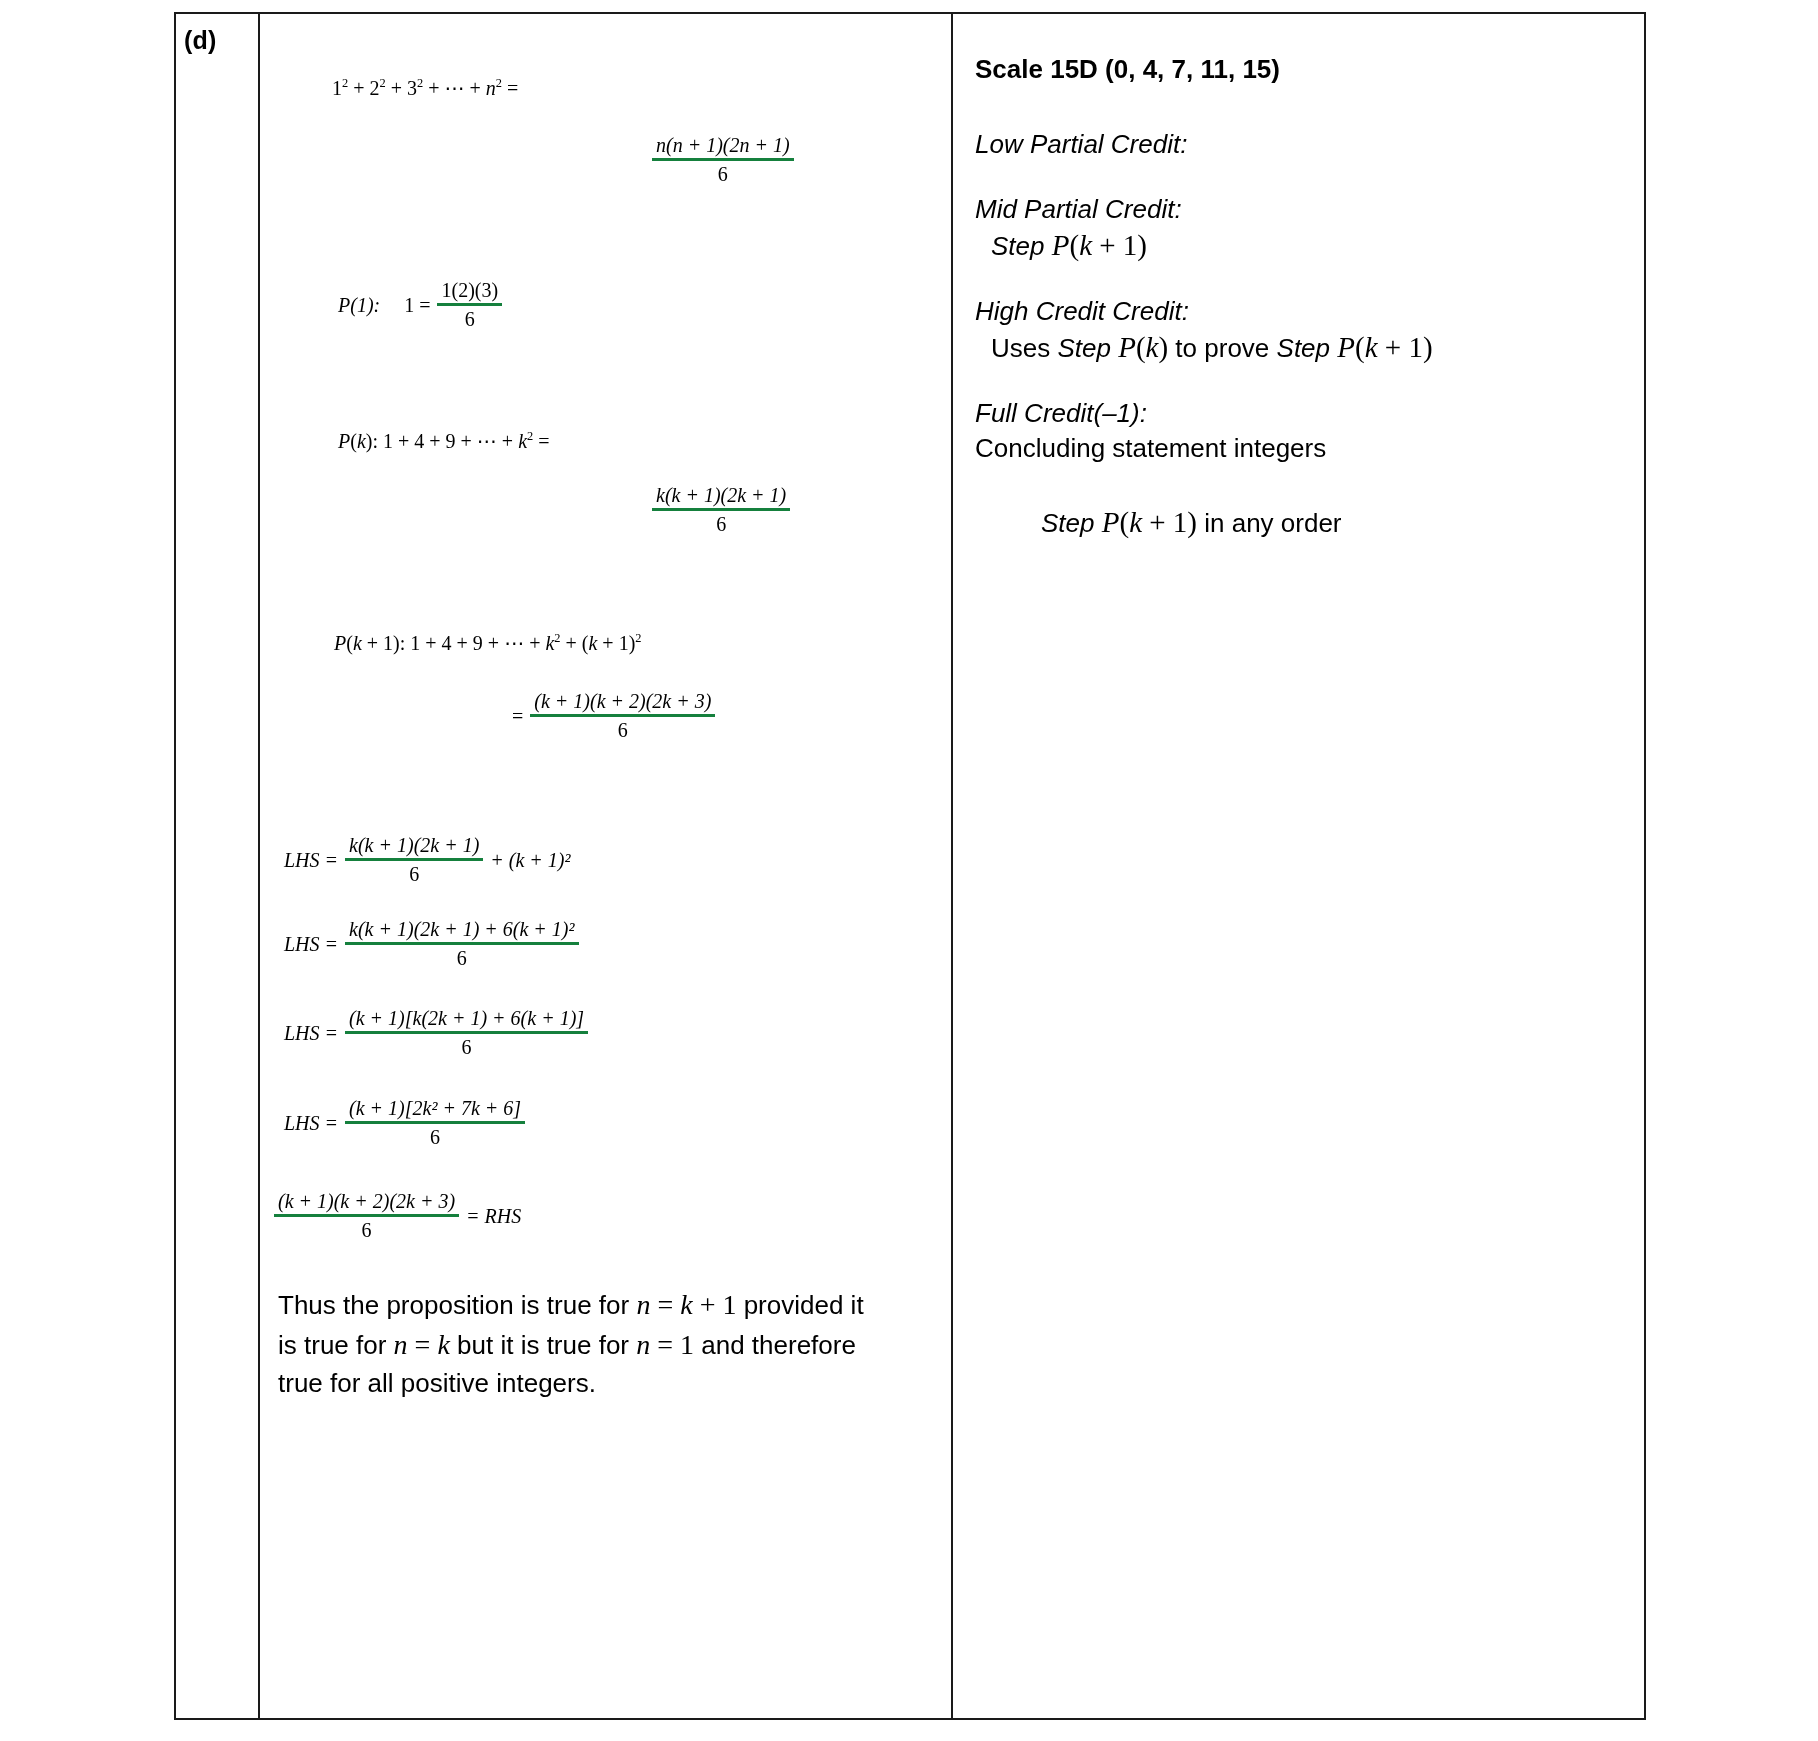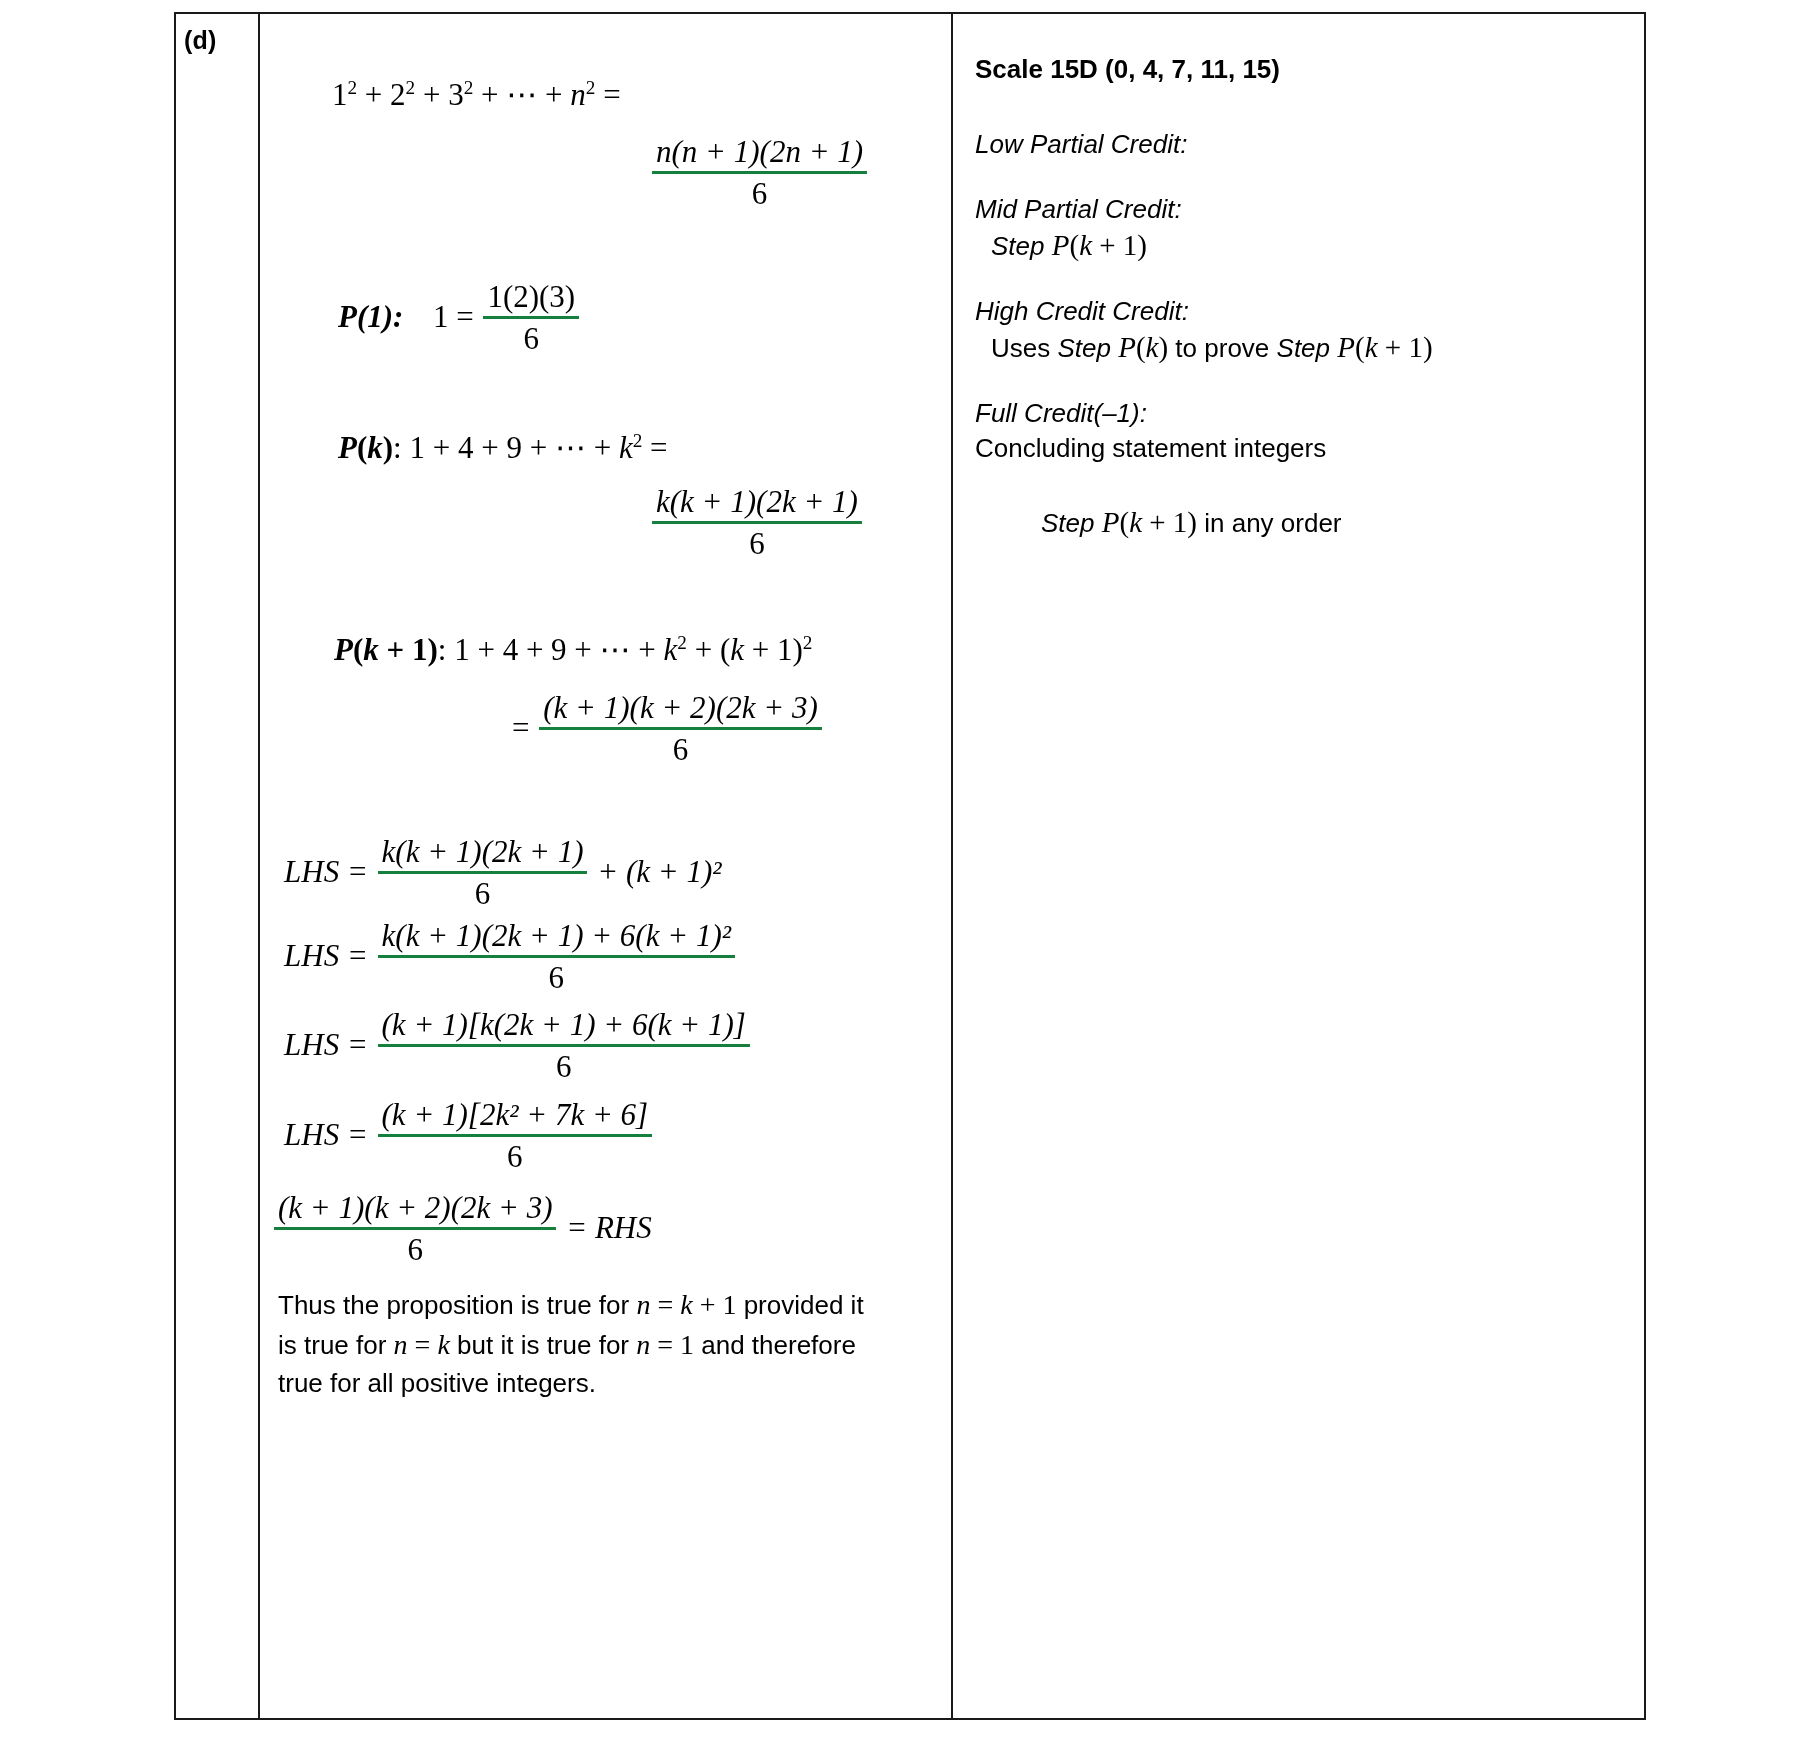--- a/index.html
+++ b/index.html
@@ -67,7 +67,7 @@
   .math {
     font-family: "Liberation Serif", serif;
     font-style: italic;
-    font-size: 31px;
+    font-size: 20px;
     white-space: nowrap;
   }
   .math .num, .math .op, .math .paren {

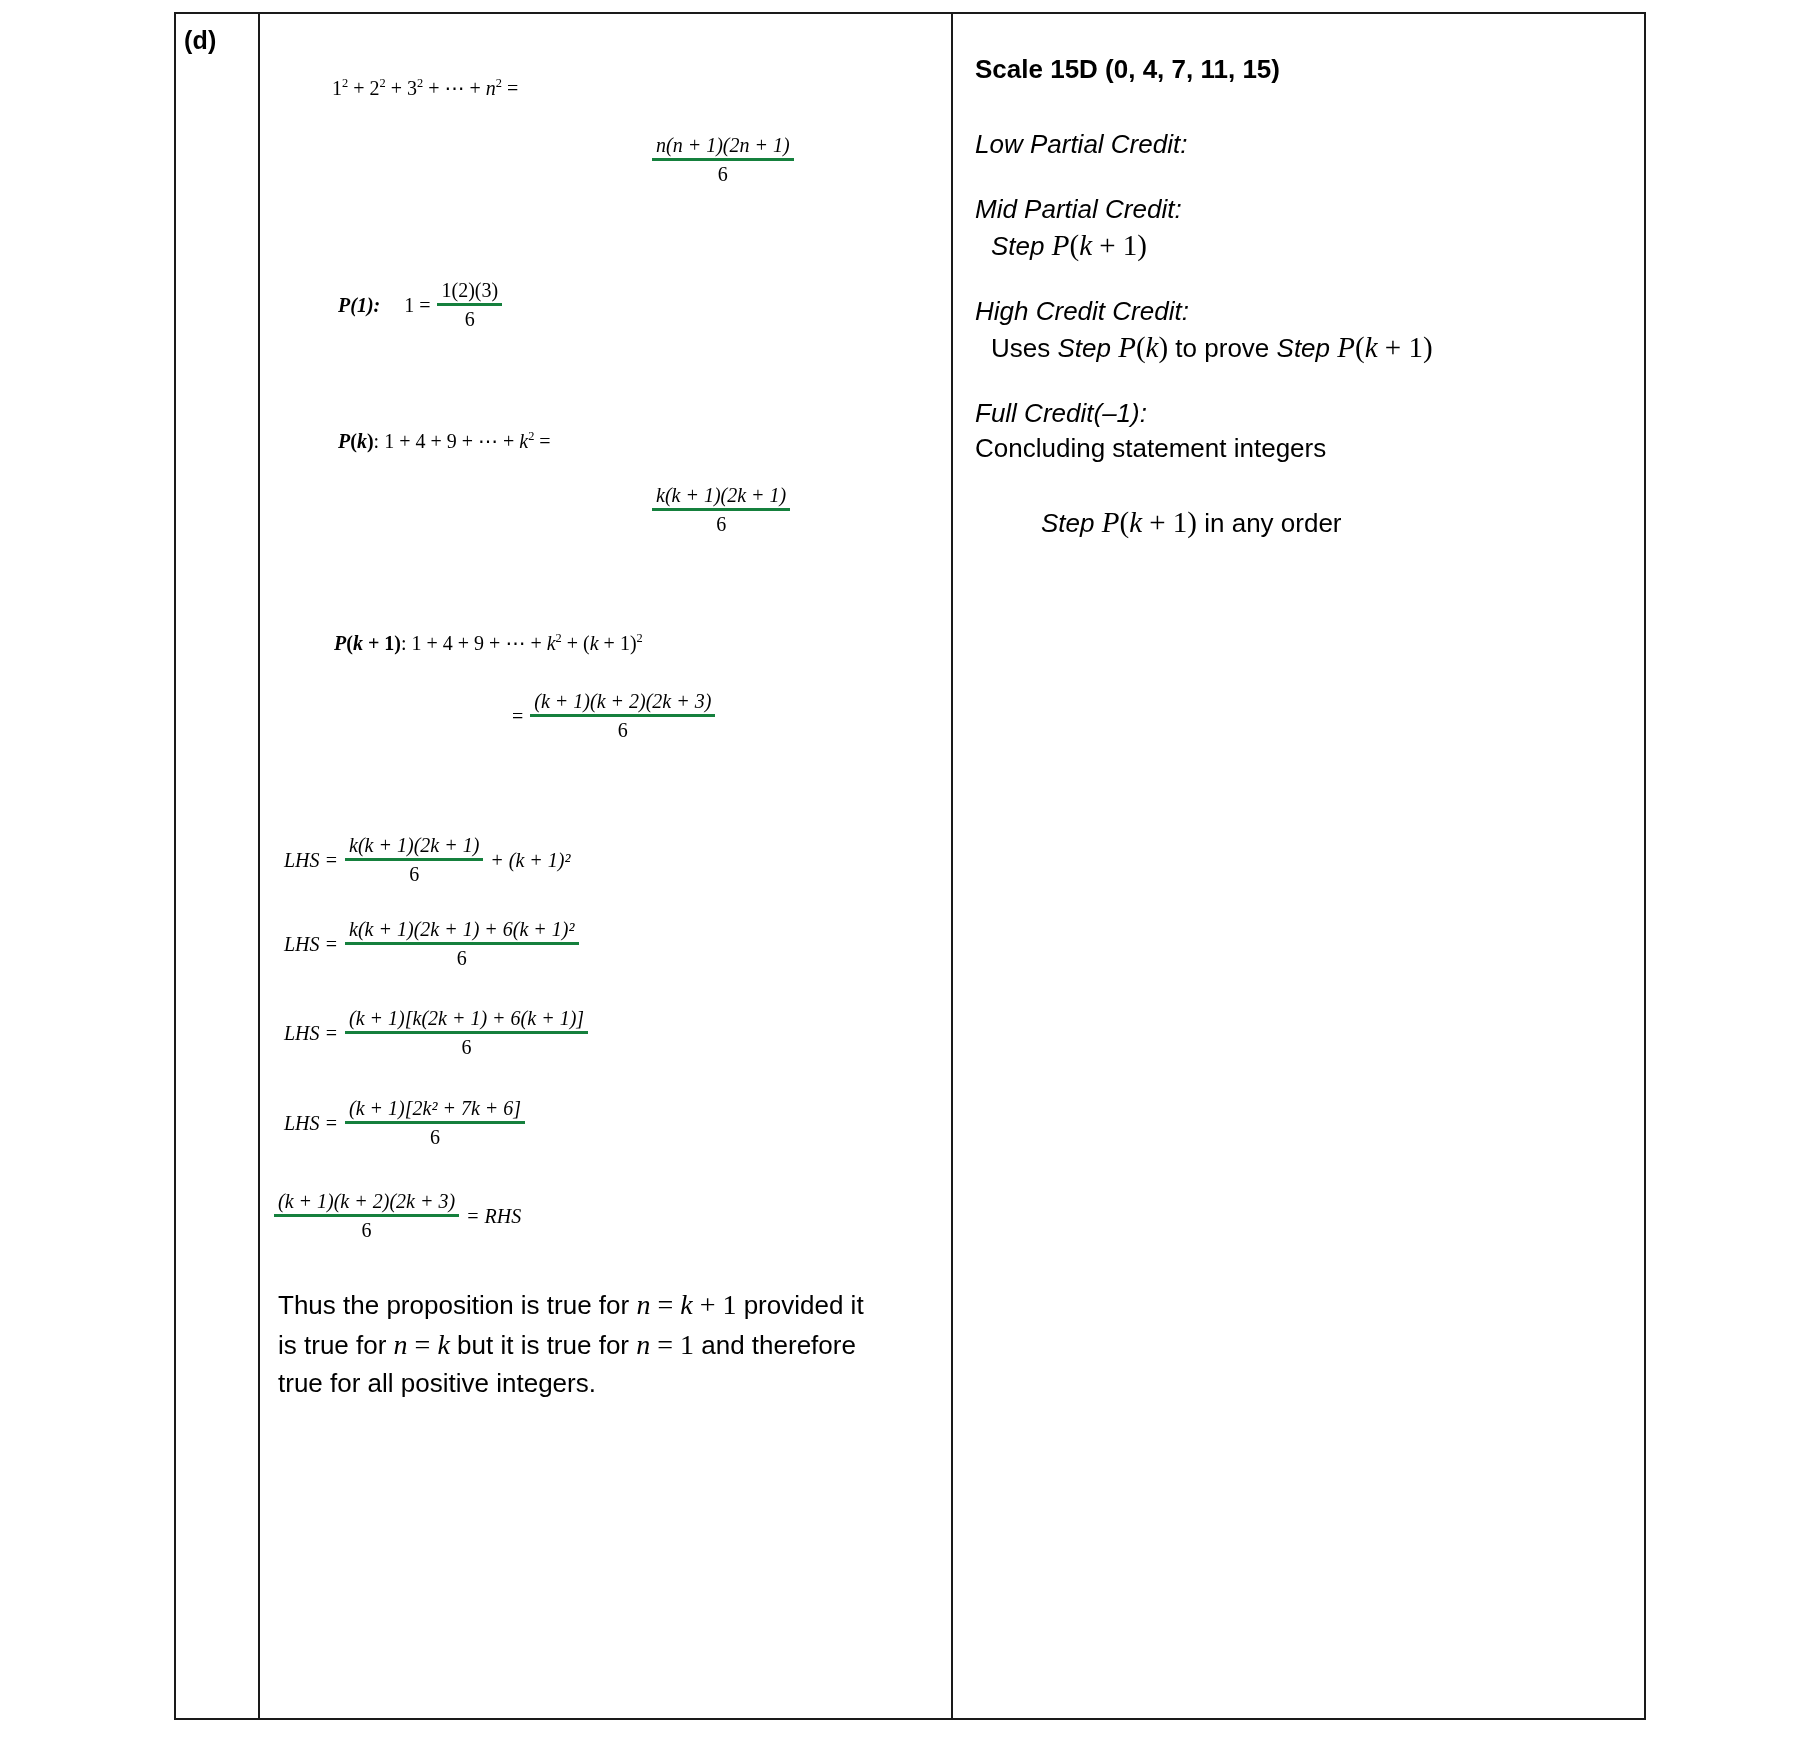--- a/index.html
+++ b/index.html
@@ -73,7 +73,7 @@
   .math .num, .math .op, .math .paren {
     font-style: normal;
   }
-  .mb { font-weight: bold; text-align: center; }
+  .mb { font-weight: normal; text-align: center; }
 
   .work-body {
     position: absolute;

